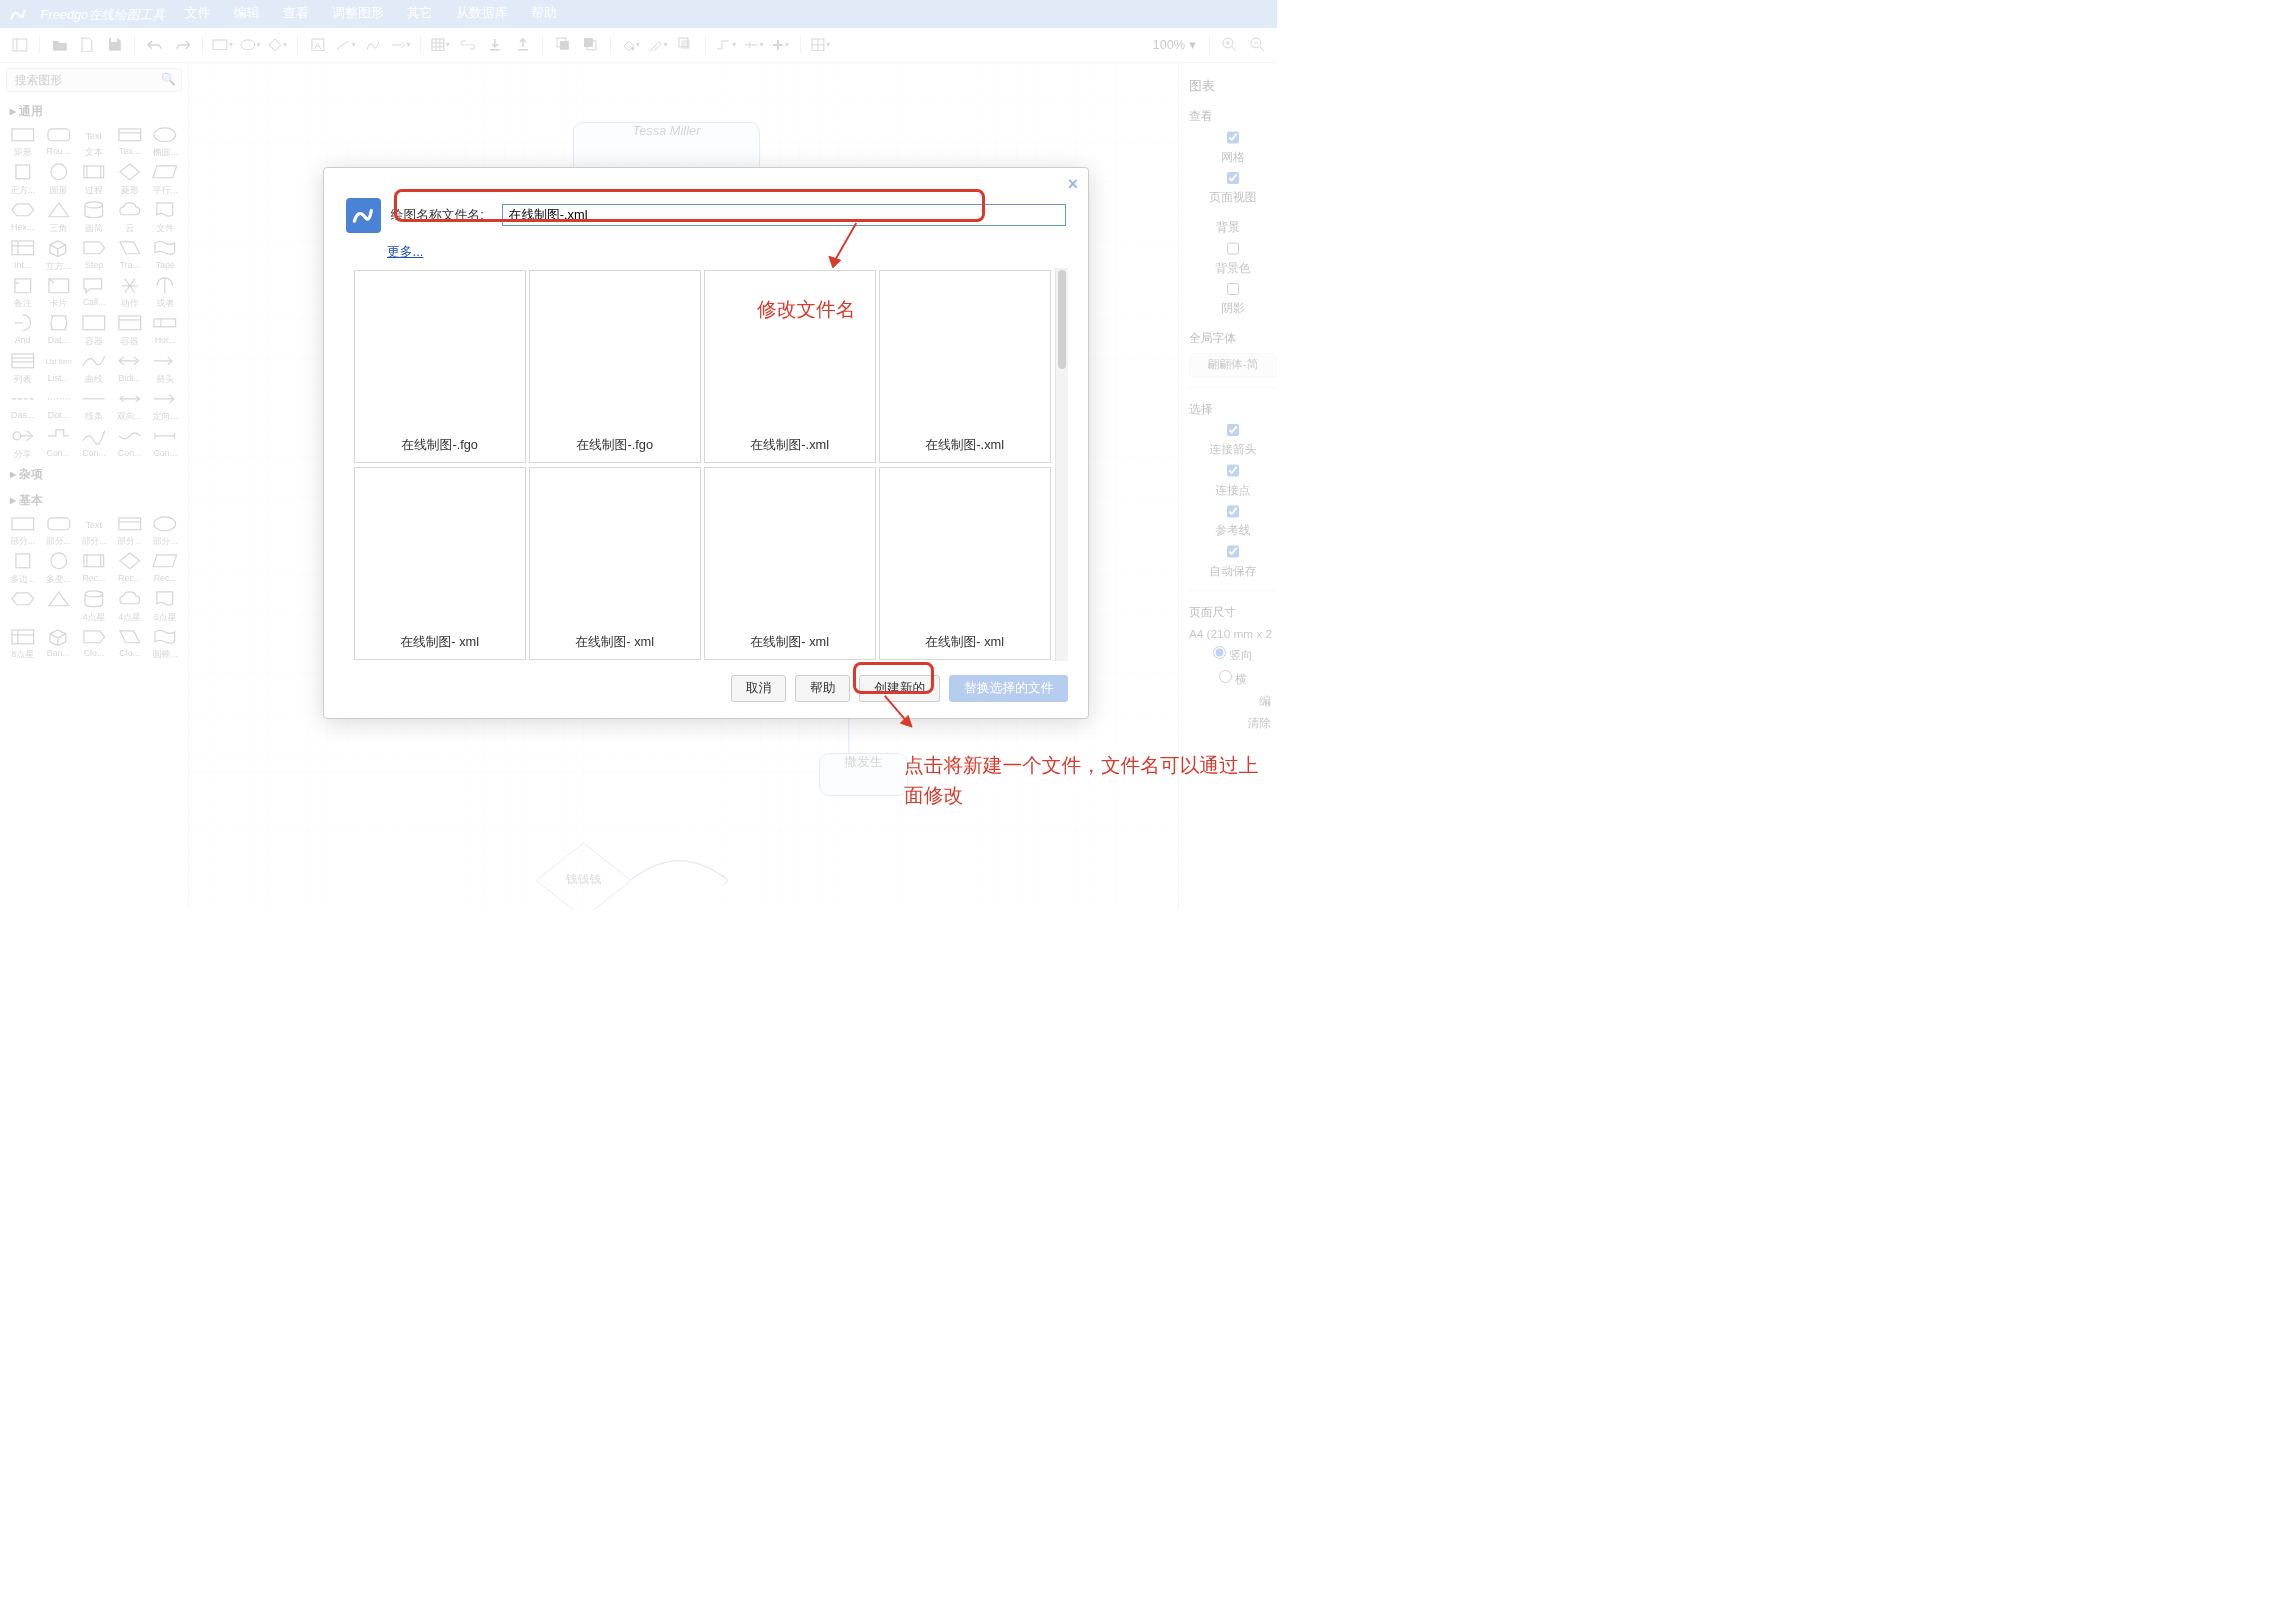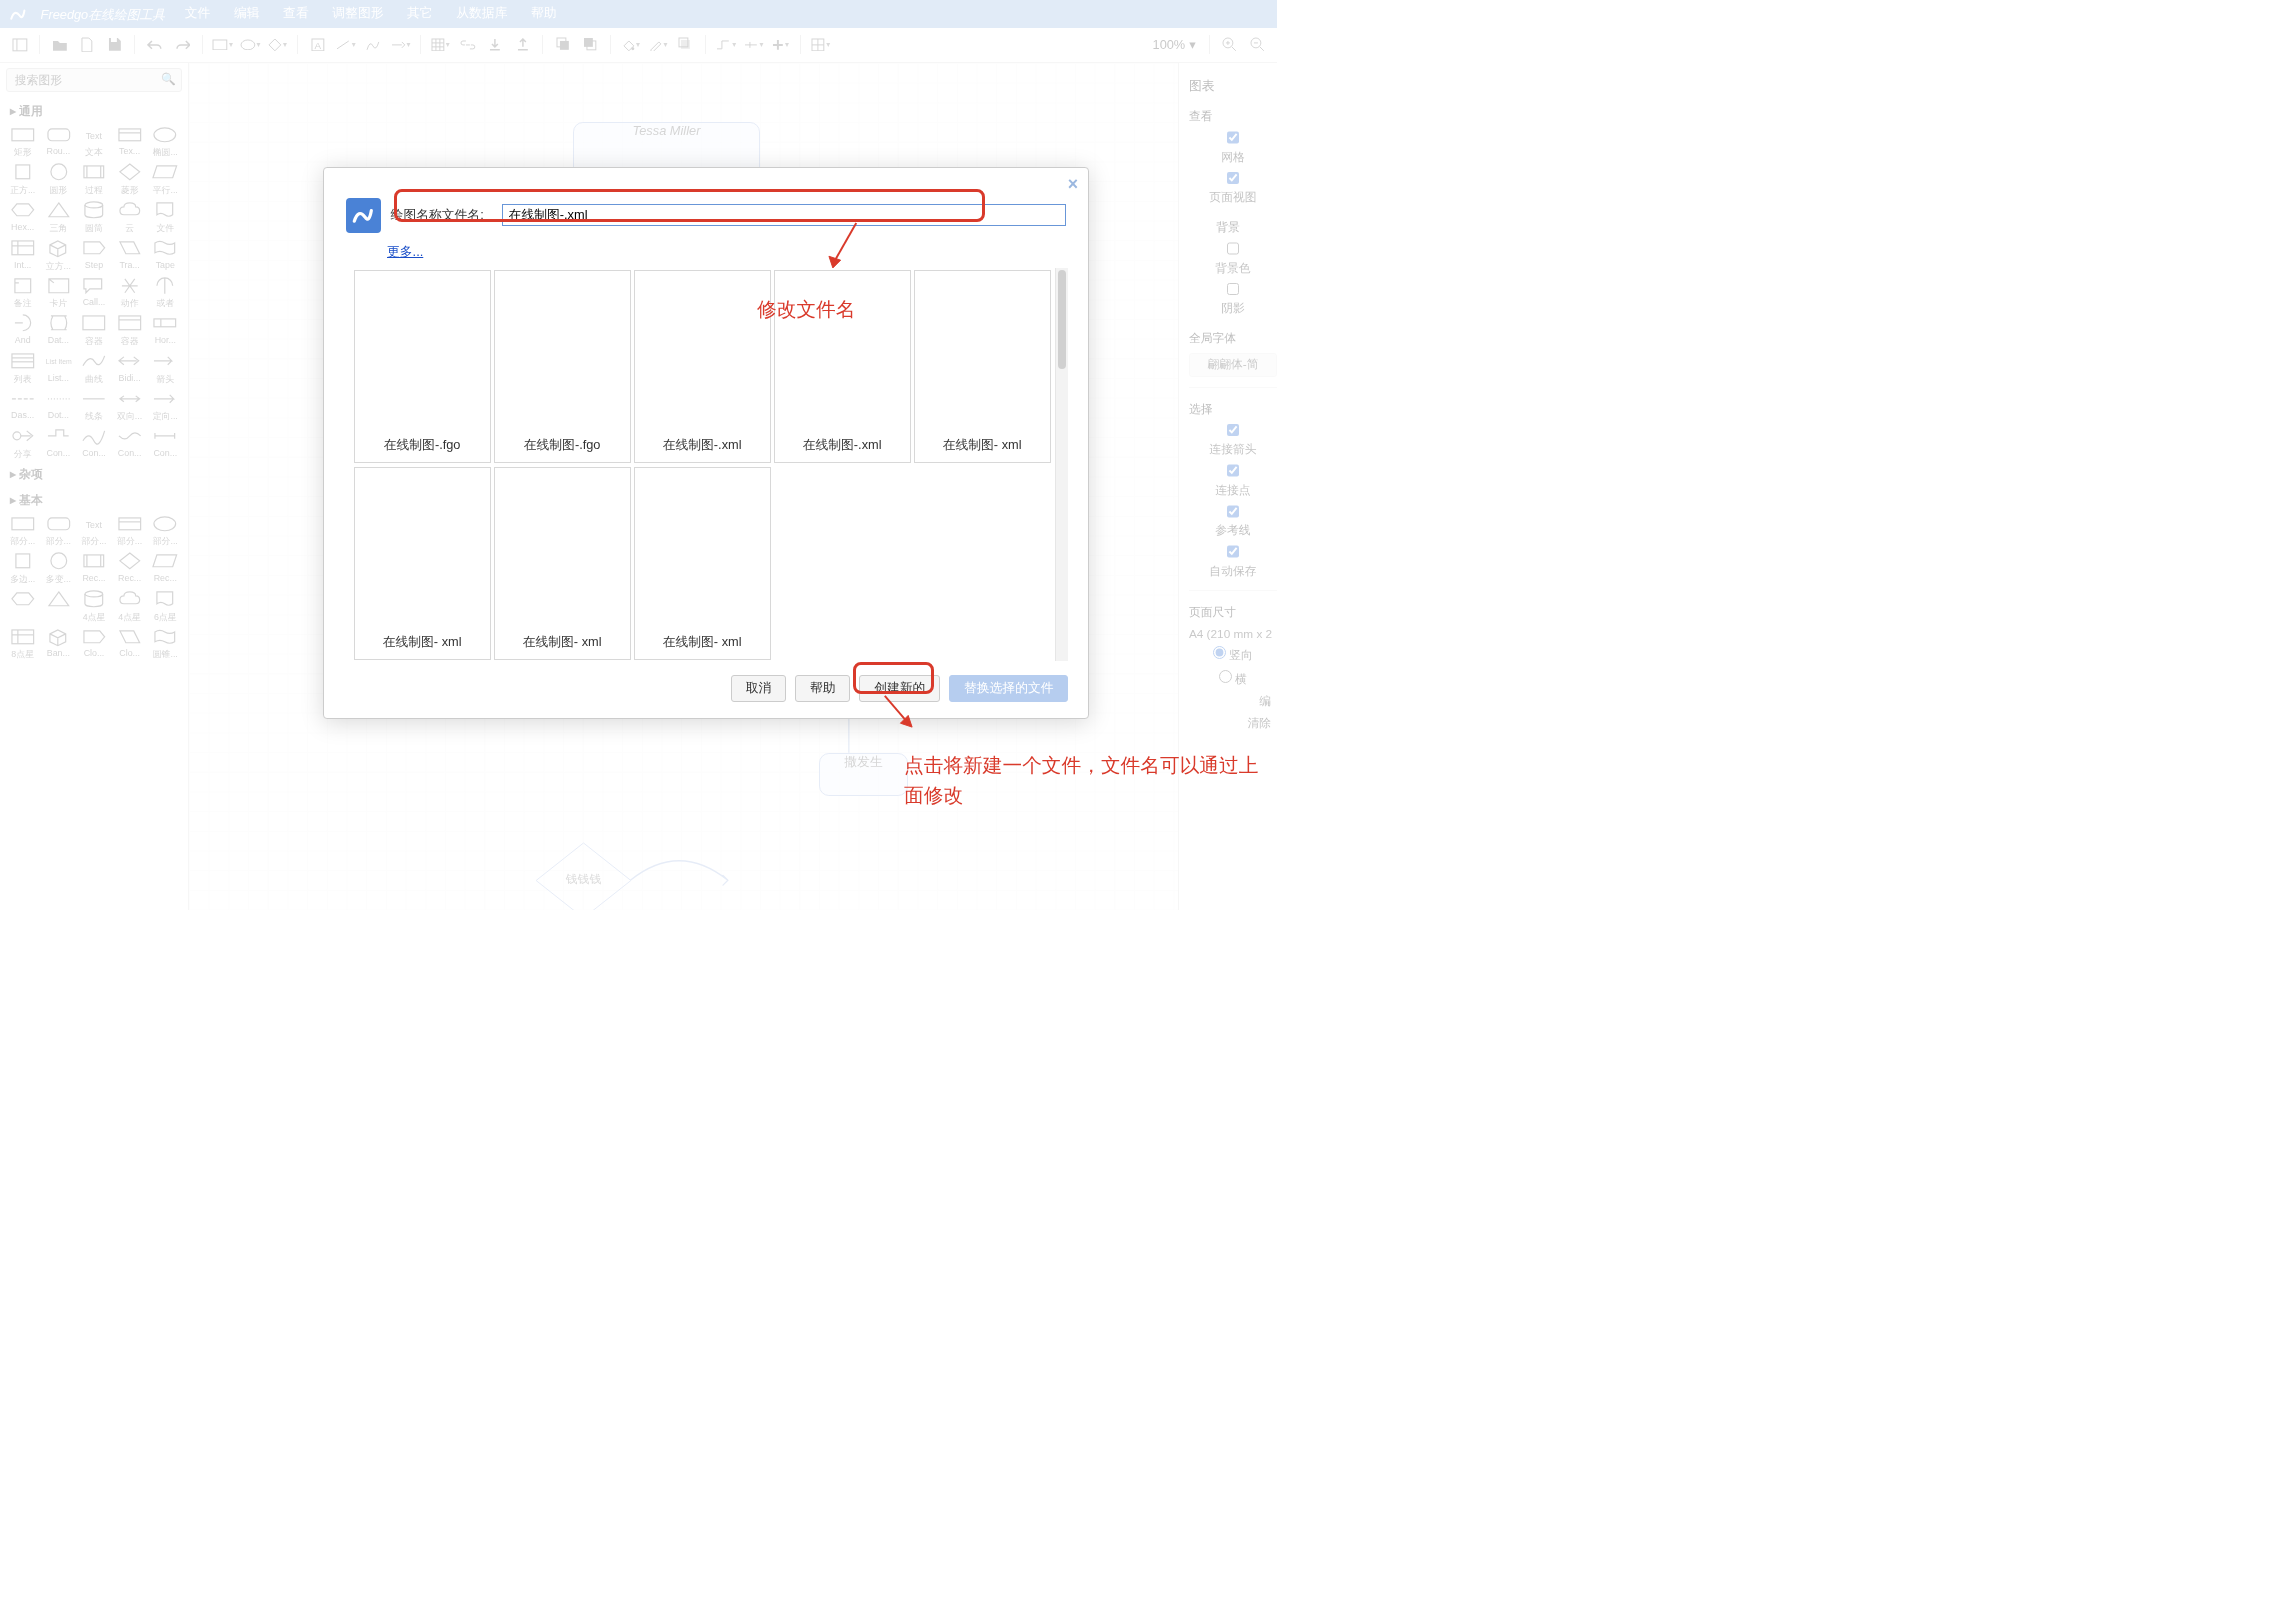--- a/index.html
+++ b/index.html
@@ -73,7 +73,7 @@
 .fname-input { flex: 1; height: 21.7px; border: 1px solid #6896d8; padding: 0 5.9px; font-size: 12.8px; }
 .more-link { color: #1a4ec8; font-size: 12.8px; text-decoration: underline; margin: 3.9px 0 5.9px 63px; cursor: pointer; }
 .template-area { flex: 1; margin: 0 19.7px 0 29.6px; overflow: hidden; border-top: 1px solid transparent; display: flex; }
-.template-grid { flex: 1; display: grid; grid-template-columns: repeat(5, 1fr); gap: 3px; padding: 2px 3.9px 0 0; overflow: hidden; }
+.template-grid { flex: 1; display: grid; grid-template-columns: repeat(4, 1fr); gap: 3px; padding: 2px 3.9px 0 0; overflow: hidden; }
 .tpl-card { border: 1px solid #d8d8d8; background: #fff; display: flex; flex-direction: column; height: 193px; }
 .tpl-preview { flex: 1; }
 .tpl-name { text-align: center; font-size: 12.8px; color: #333; padding: 7.9px 3.9px; }

